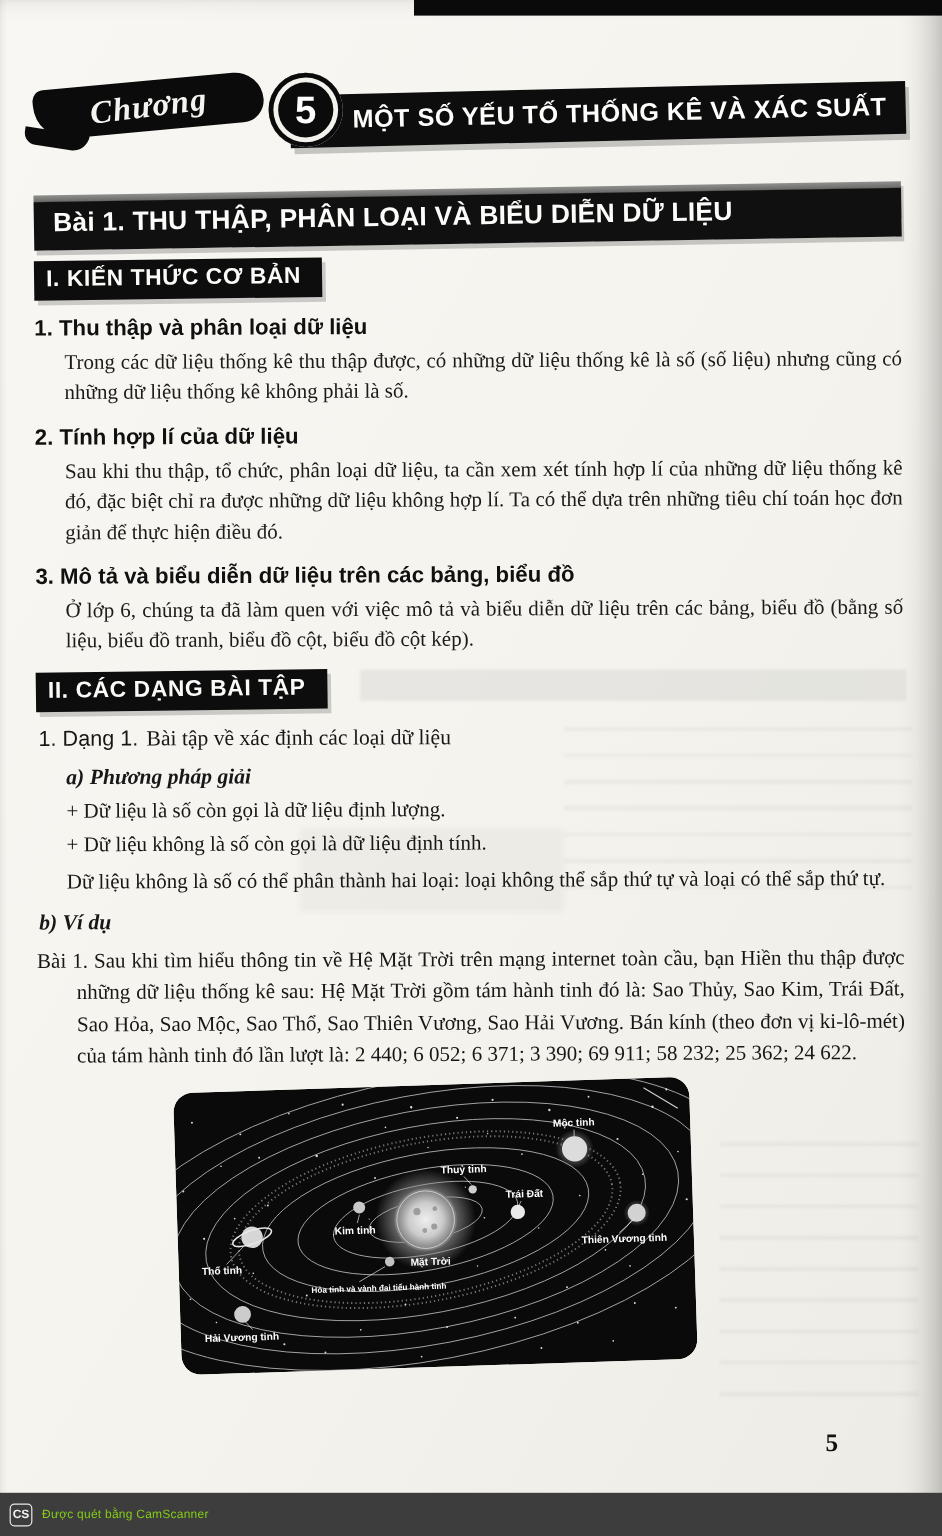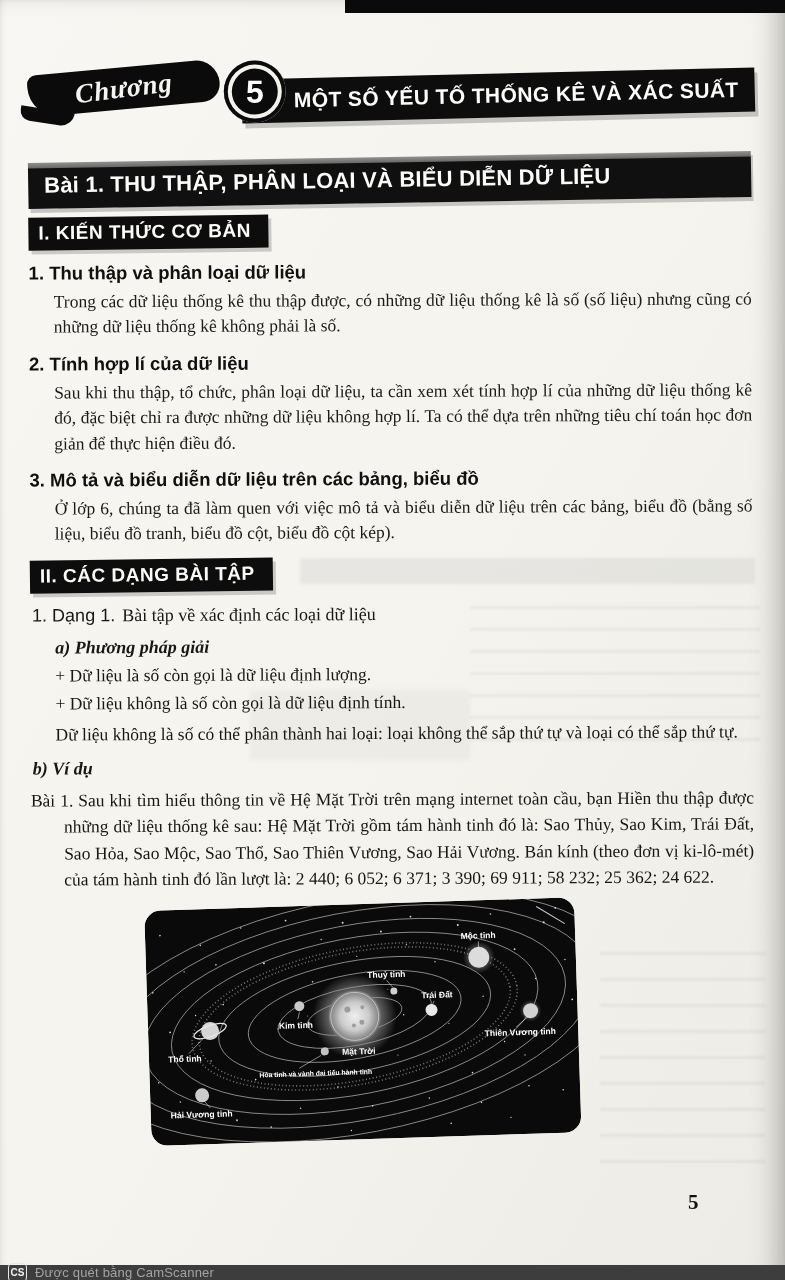--- a/index.html
+++ b/index.html
@@ -51,7 +51,7 @@
   .bleed3{left:600px;top:952px;width:165px;height:220px;background:repeating-linear-gradient(180deg,rgba(60,60,60,.06) 0 3px,transparent 3px 26px);filter:blur(1.2px);}
   .bleed4{left:250px;top:690px;width:220px;height:70px;background:rgba(60,60,60,.045);filter:blur(2px);}
 
-  .footer{position:absolute;left:0;bottom:0;width:785px;height:15px;background:#3d3d3d;display:flex;align-items:center;}
+  .footer{position:absolute;left:0;bottom:0;width:785px;height:36px;background:#3d3d3d;display:flex;align-items:center;}
   .cs-badge{margin-left:8px;width:17px;height:17px;border:1.6px solid #e8e8e8;border-radius:4px;color:#f0f0f0;font:bold 10px "Liberation Sans","DejaVu Sans",sans-serif;display:flex;align-items:center;justify-content:center;}
   .footer-text{margin-left:8px;color:#a3a3a3;font-size:13px;font-family:"Liberation Sans","DejaVu Sans",sans-serif;letter-spacing:.2px;}
 </style>

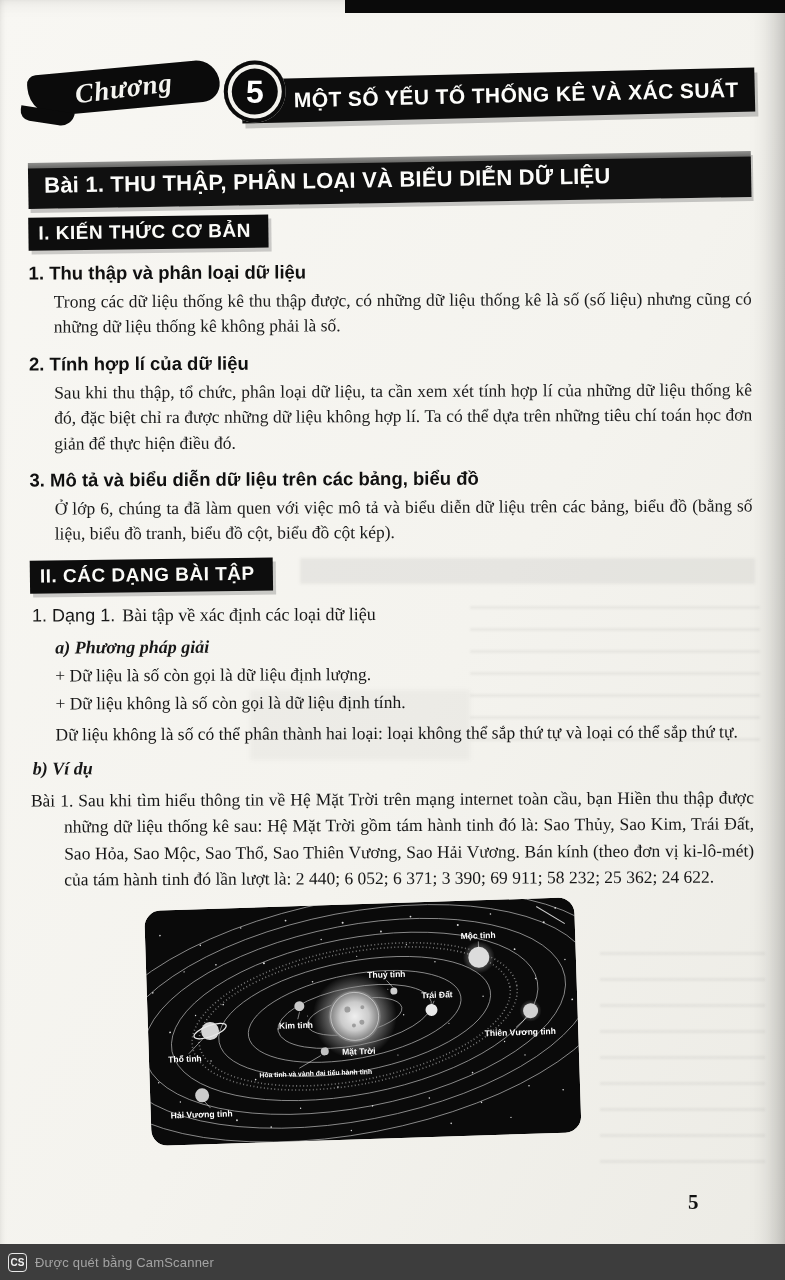--- a/index.html
+++ b/index.html
@@ -53,7 +53,7 @@
 
   .footer{position:absolute;left:0;bottom:0;width:785px;height:36px;background:#3d3d3d;display:flex;align-items:center;}
   .cs-badge{margin-left:8px;width:17px;height:17px;border:1.6px solid #e8e8e8;border-radius:4px;color:#f0f0f0;font:bold 10px "Liberation Sans","DejaVu Sans",sans-serif;display:flex;align-items:center;justify-content:center;}
-  .footer-text{margin-left:8px;color:#a3a3a3;font-size:13px;font-family:"Liberation Sans","DejaVu Sans",sans-serif;letter-spacing:.2px;}
+  .footer-text{margin-left:8px;color:#84cc16;font-size:10px;font-family:"Liberation Sans","DejaVu Sans",sans-serif;letter-spacing:.2px;}
 </style>
 </head>
 <body>

